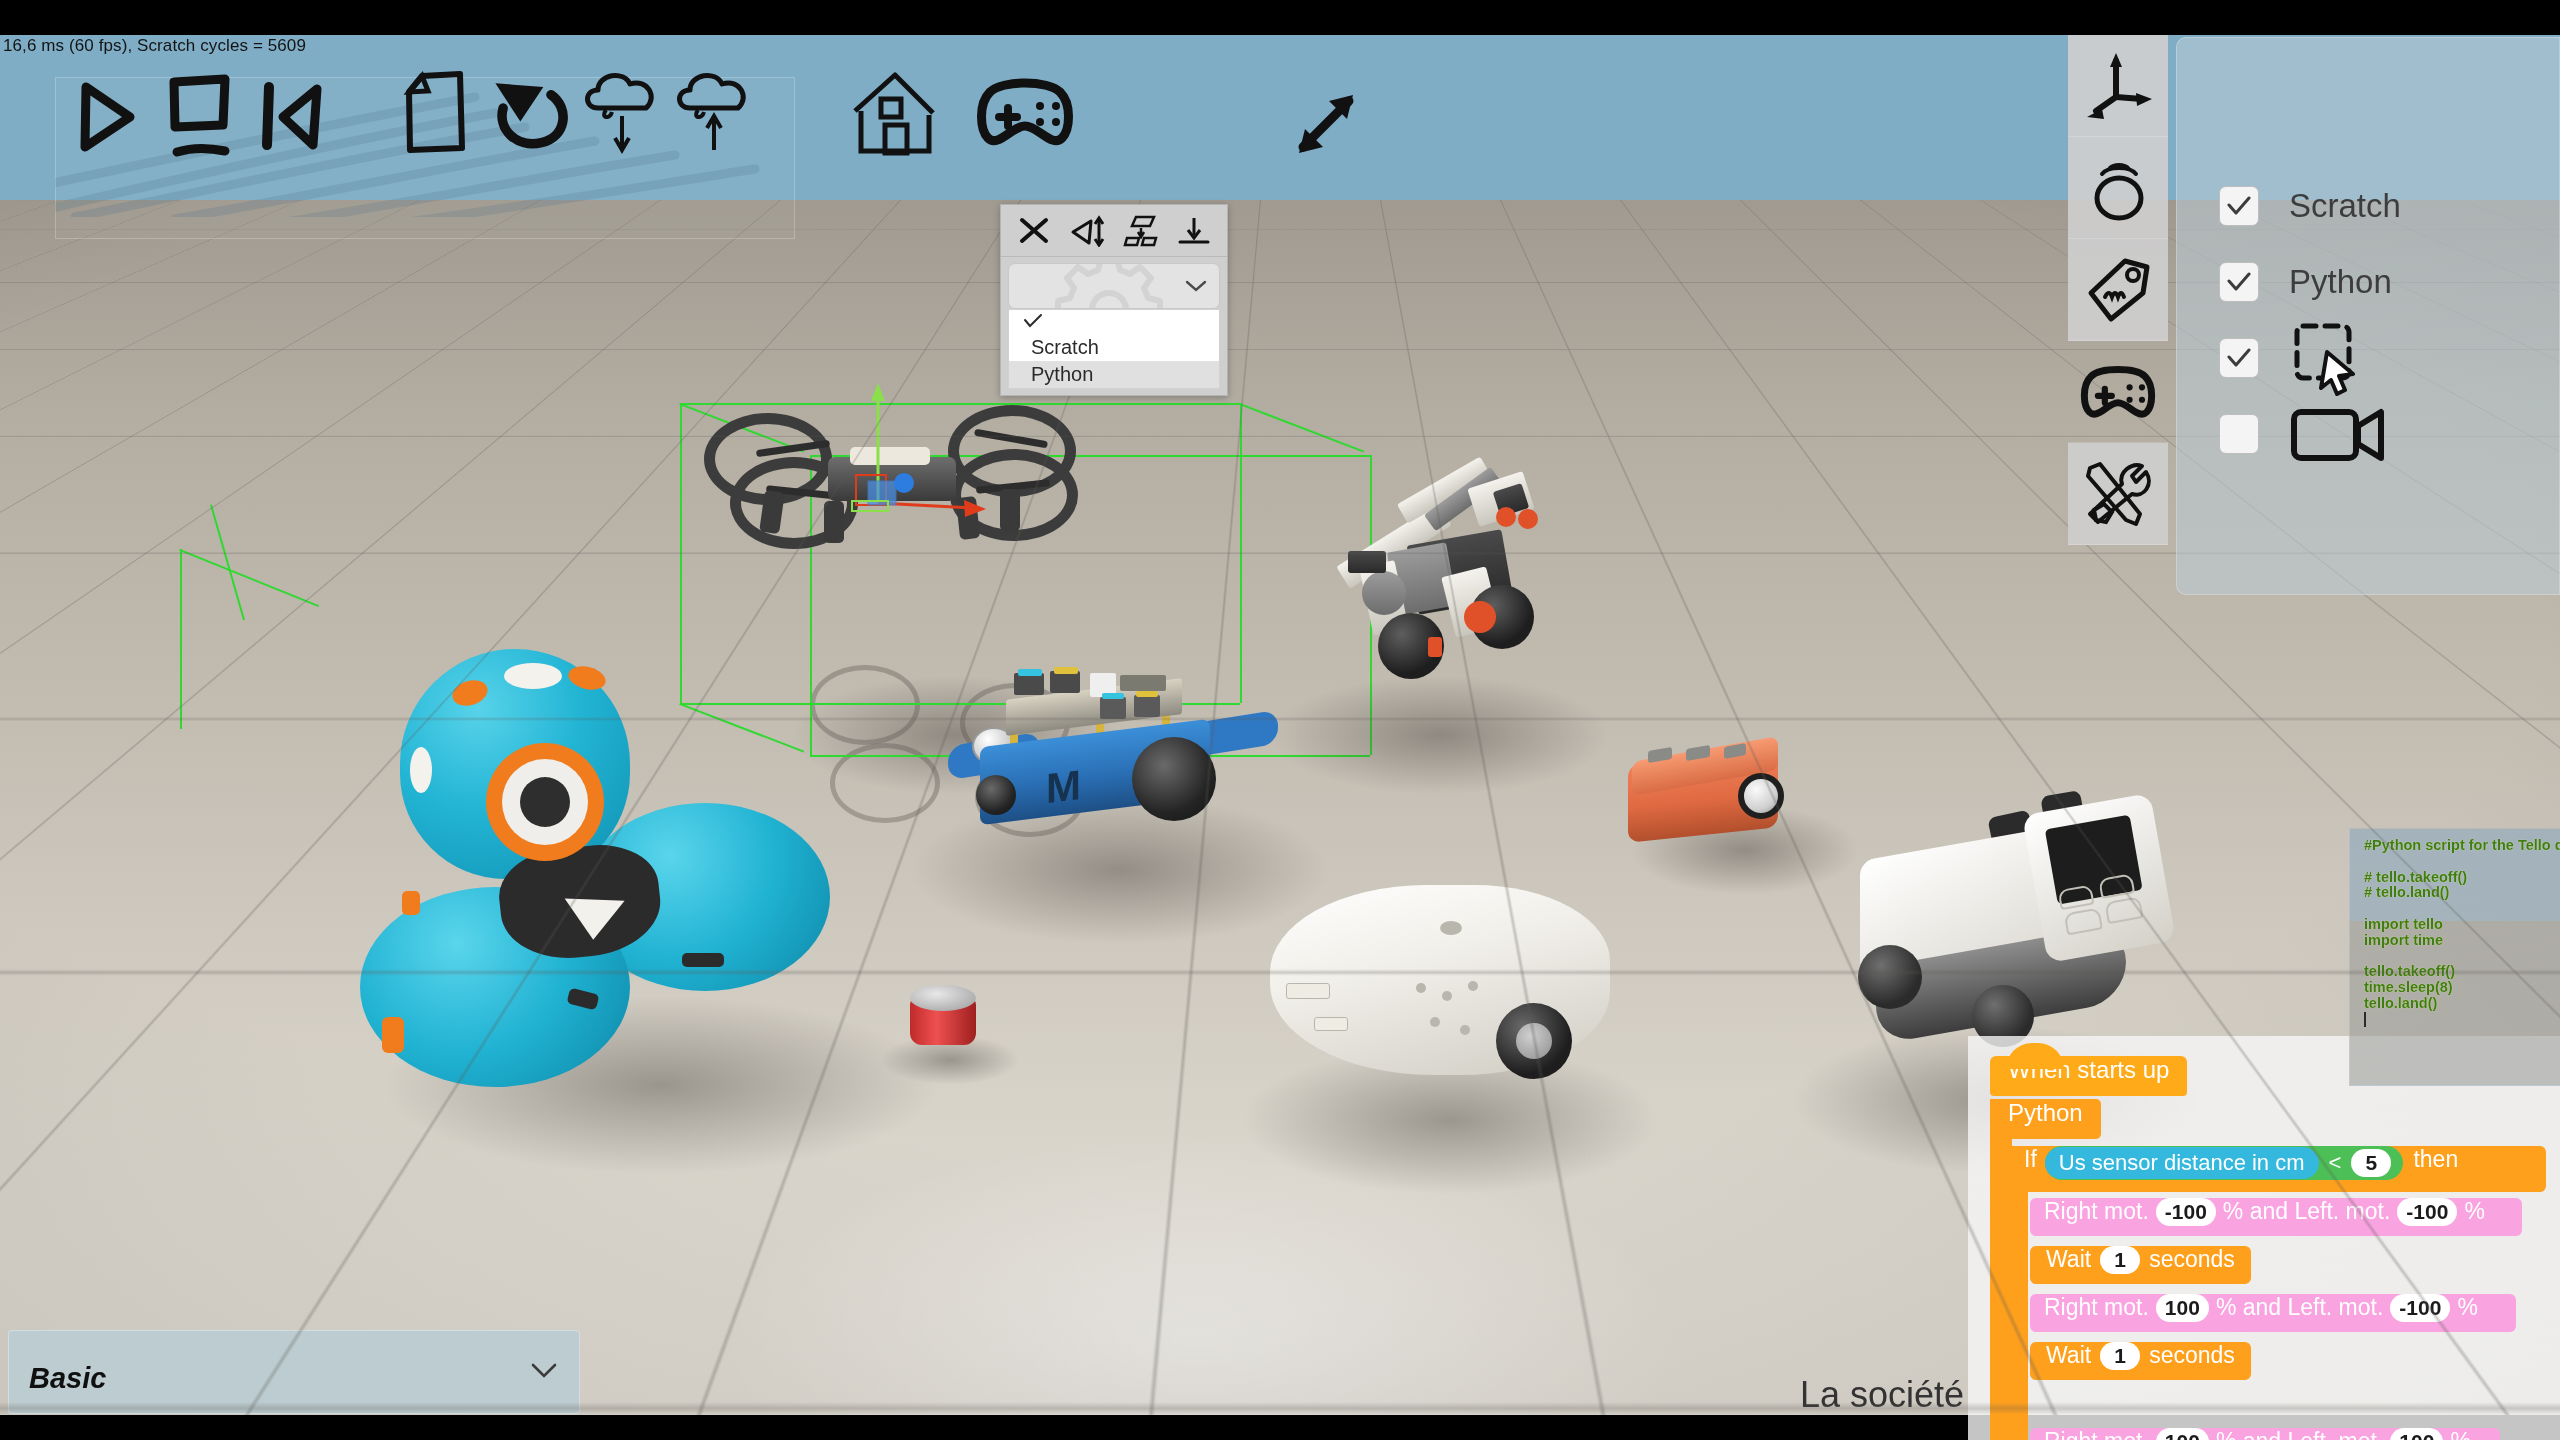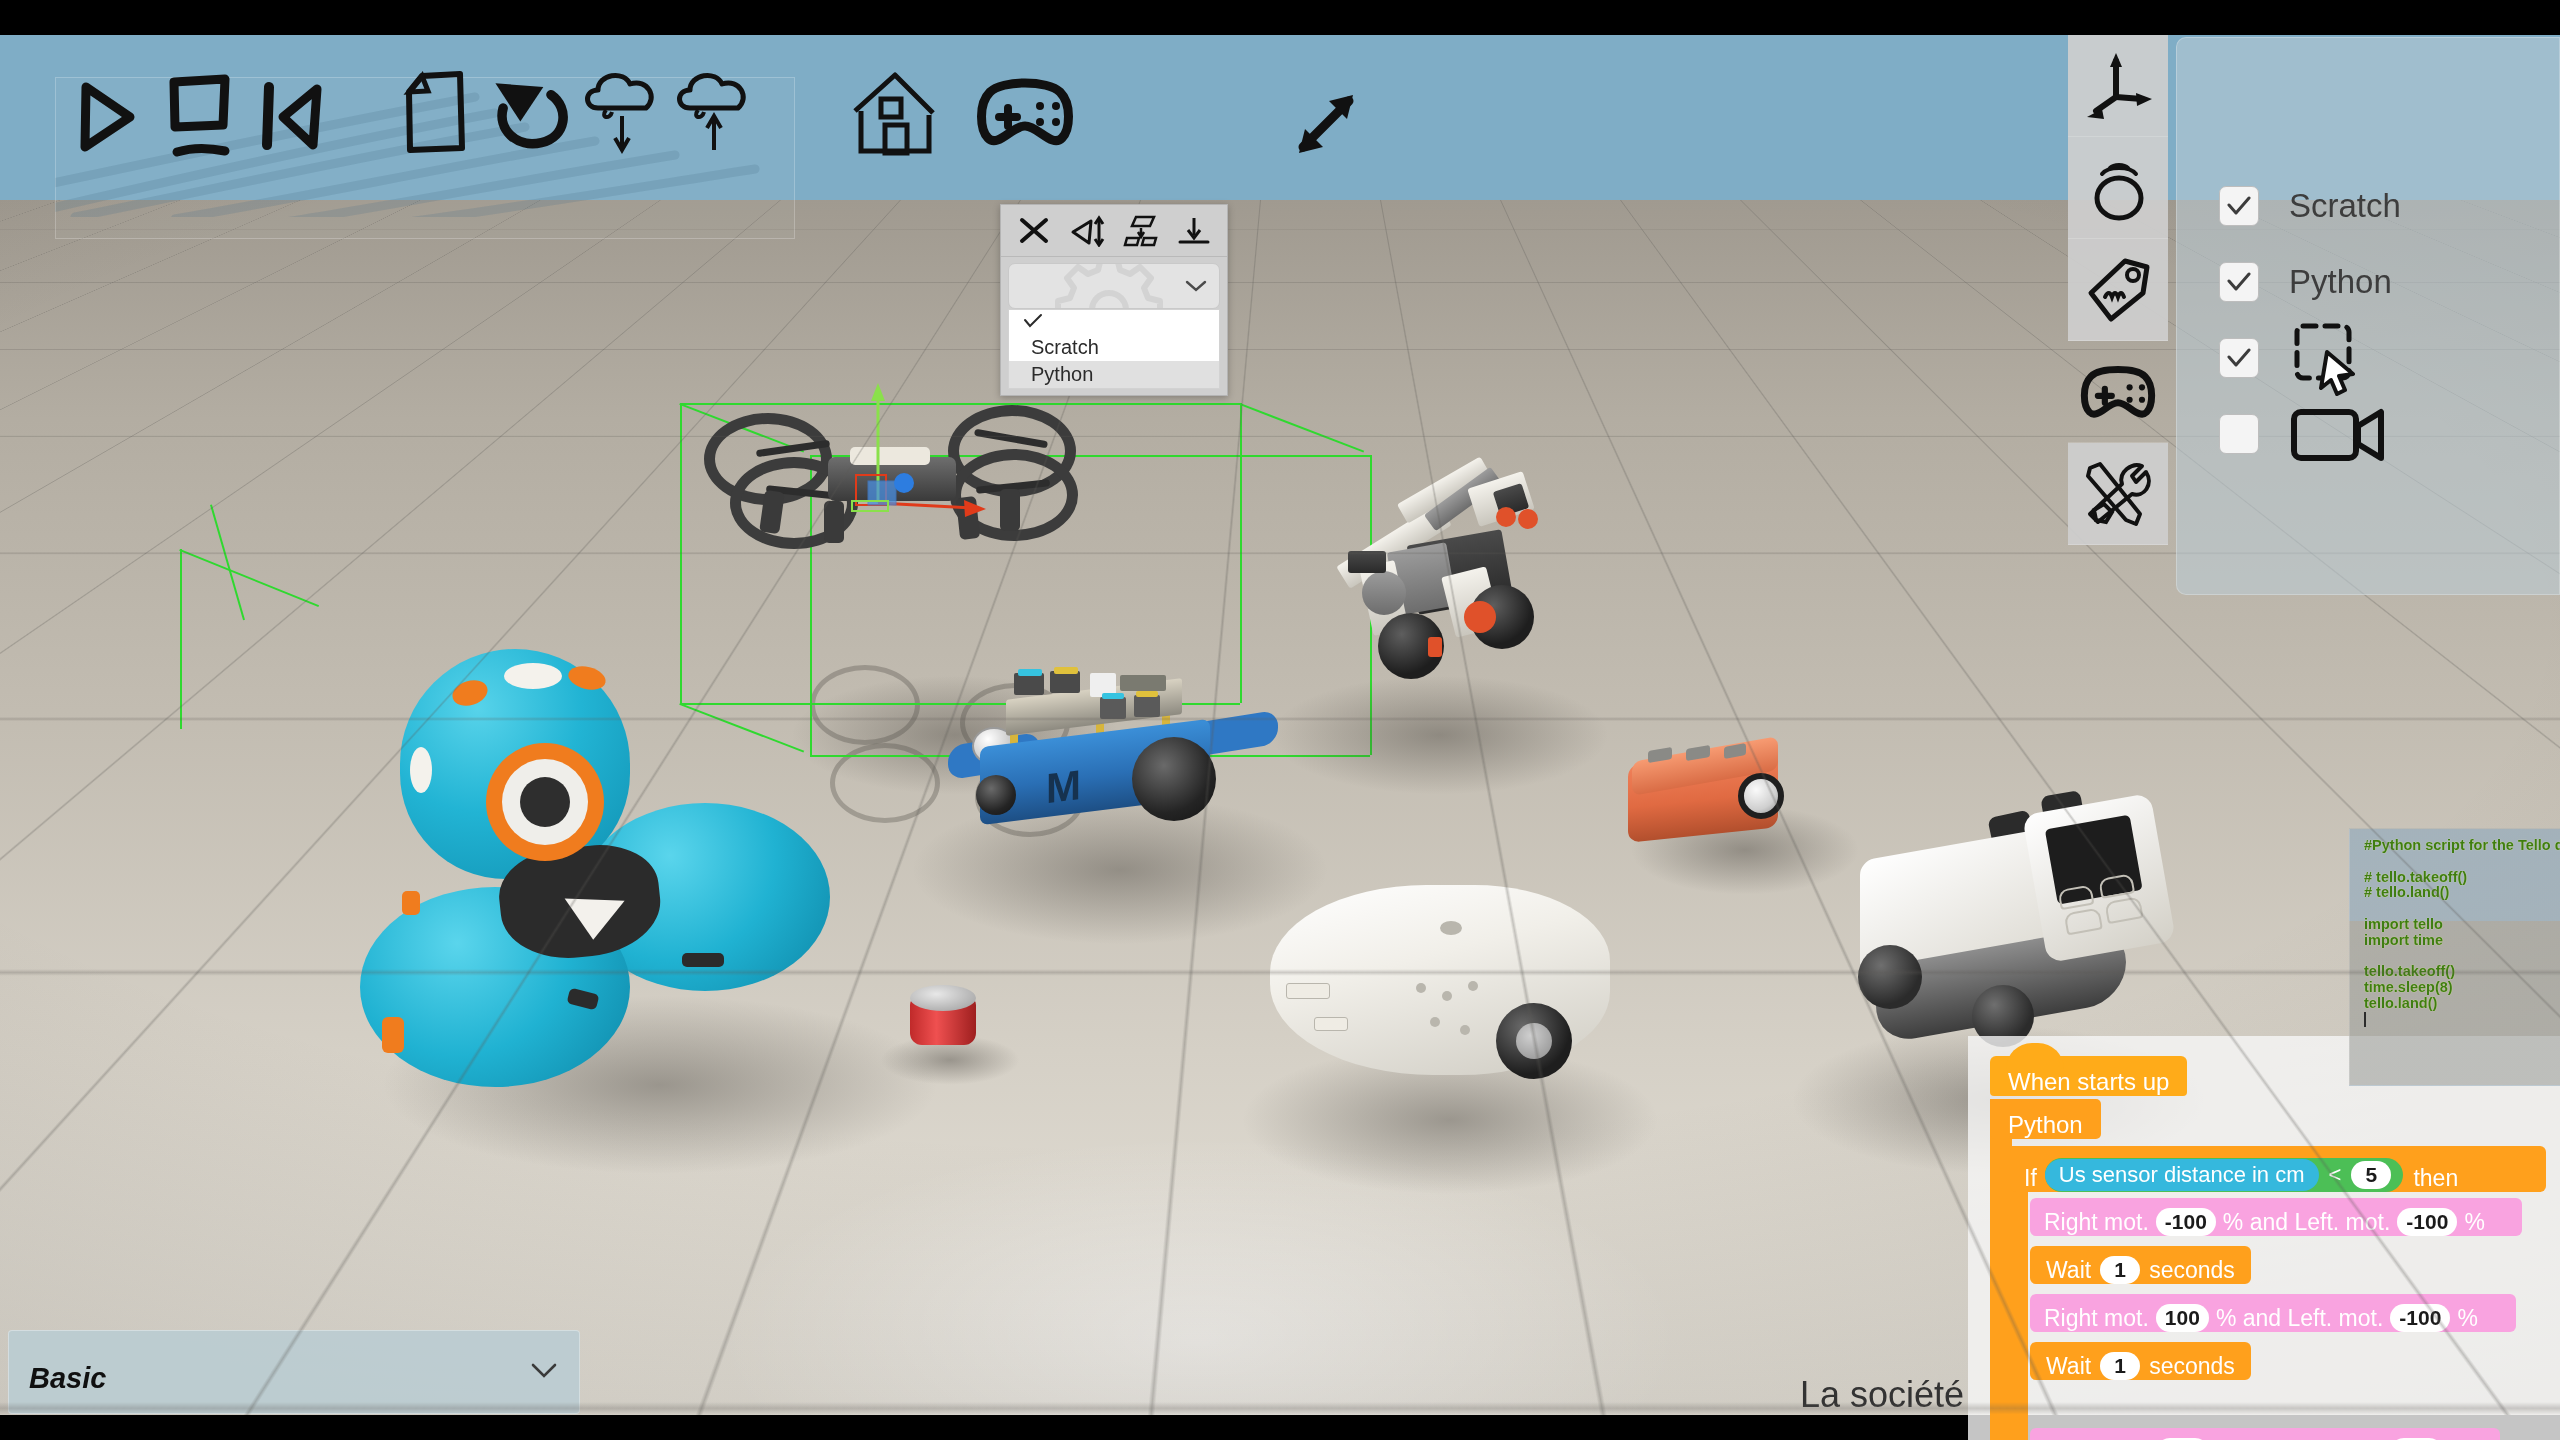--- a/index.html
+++ b/index.html
@@ -609,6 +609,7 @@
     </div>
   </div>
 
+  <div id="status-bar">16,6 ms (60 fps), Scratch cycles = 5609</div>
 
   <div id="top-toolbar">
     <div class="tb-panel-bg"></div>

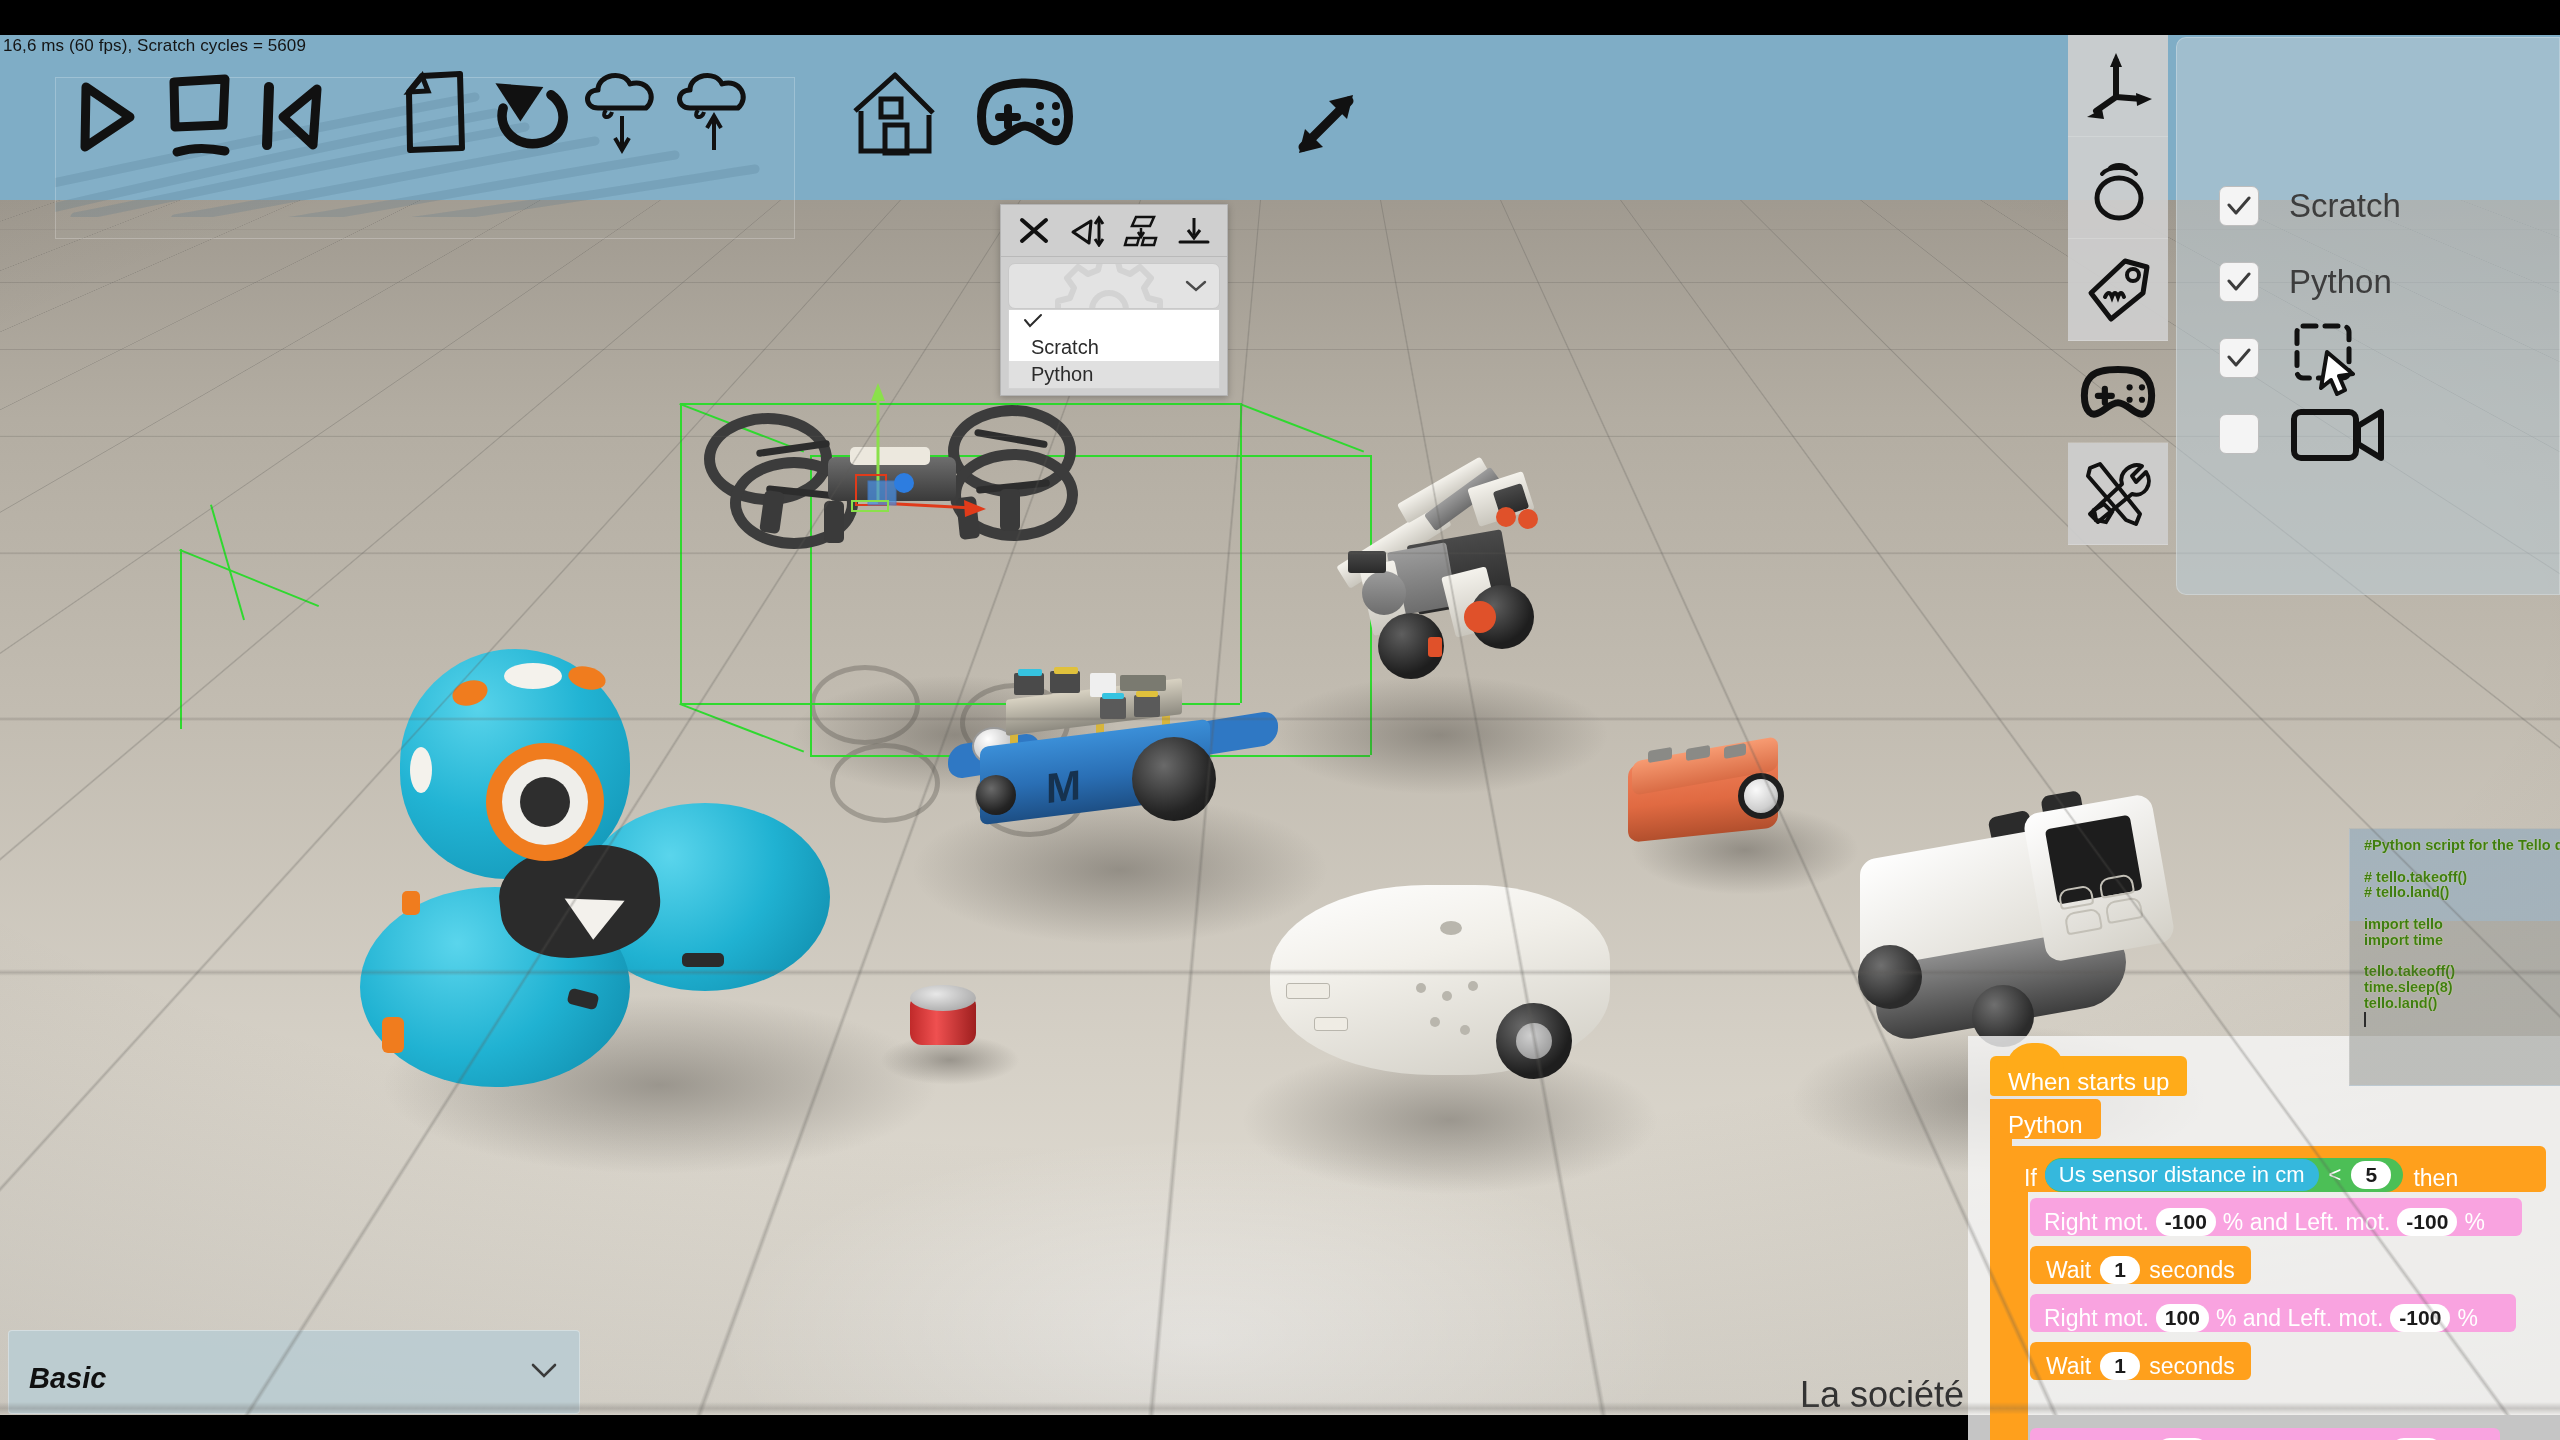--- a/index.html
+++ b/index.html
@@ -159,7 +159,7 @@
     background:rgba(246,246,246,.80);
     font-family:"Liberation Sans", sans-serif;
   }
-  .blk { position:absolute; display:flex; align-items:flex-end; color:#fff; white-space:nowrap; }
+  .blk { position:absolute; display:flex; align-items:flex-start; color:#fff; white-space:nowrap; }
   .blk-hat {
     left:22px; top:20px; height:40px; padding:0 18px;
     background:#ffab19; border-radius:6px 6px 4px 4px; font-size:24px;

